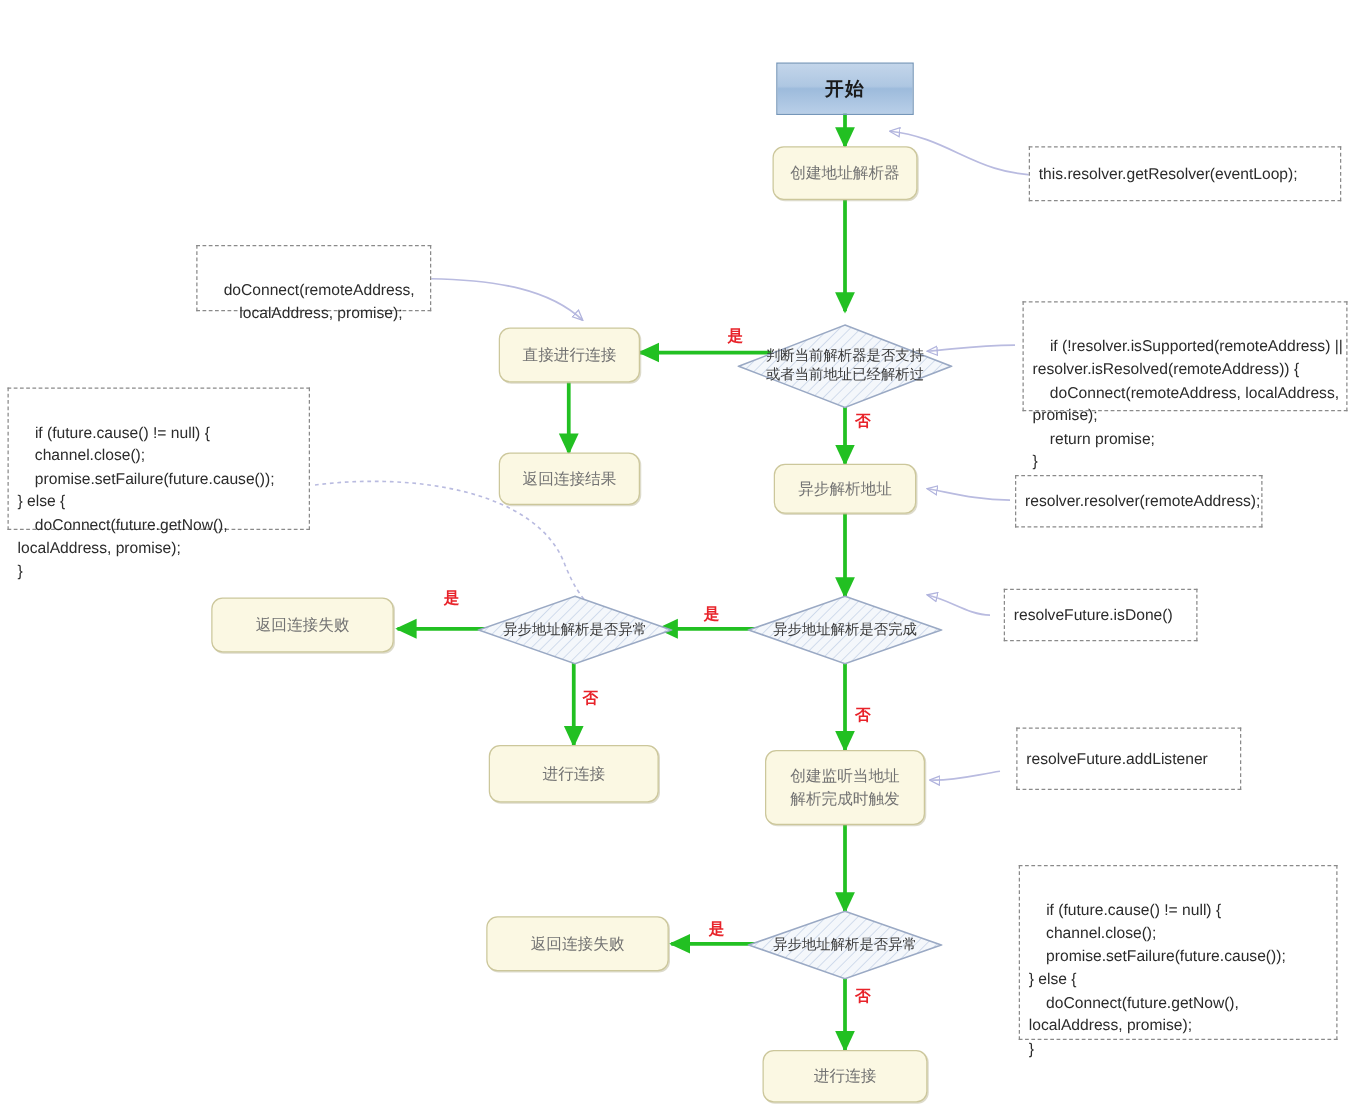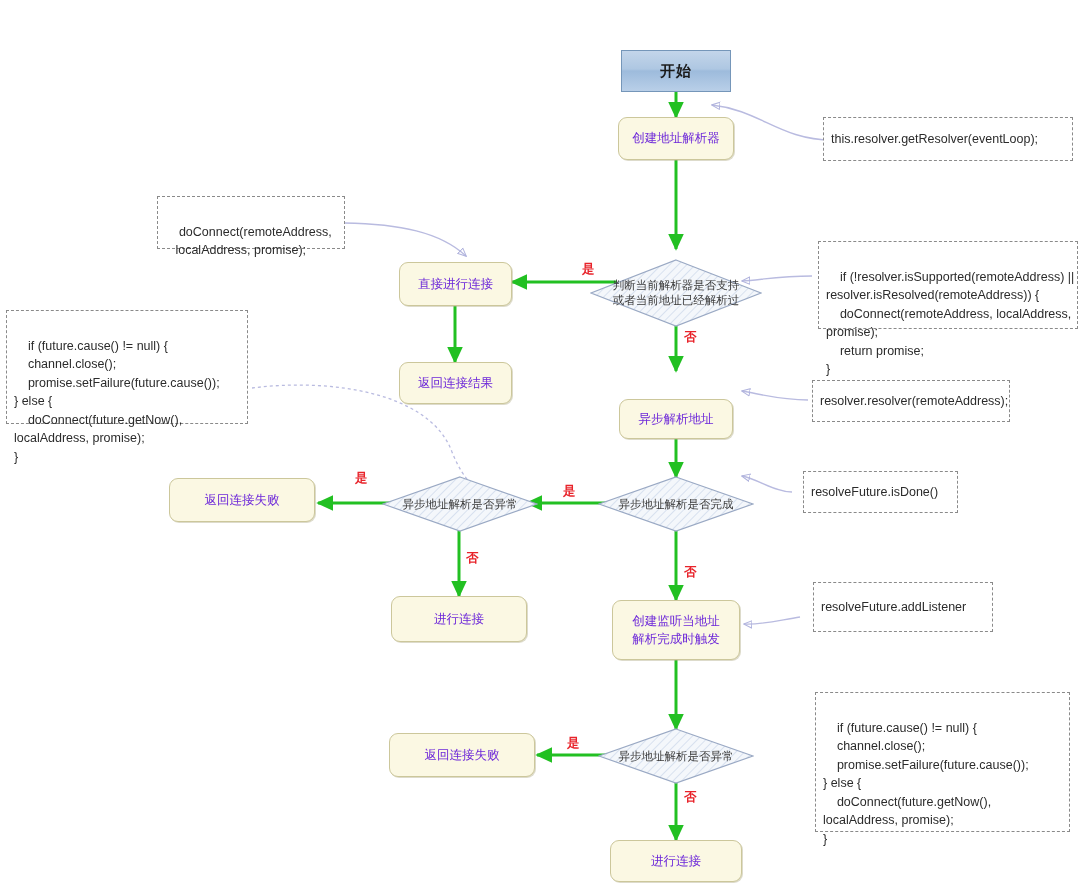--- a/index.html
+++ b/index.html
@@ -50,7 +50,7 @@
     background: #fbf8e3;
     border: 1px solid #ccc79b;
     border-radius: 9px;
-    color: #6d28d9;
+    color: #737373;
     font-size: 12.5px;
     line-height: 1.45;
     box-shadow: 1px 1px 0 rgba(180,175,140,0.45);

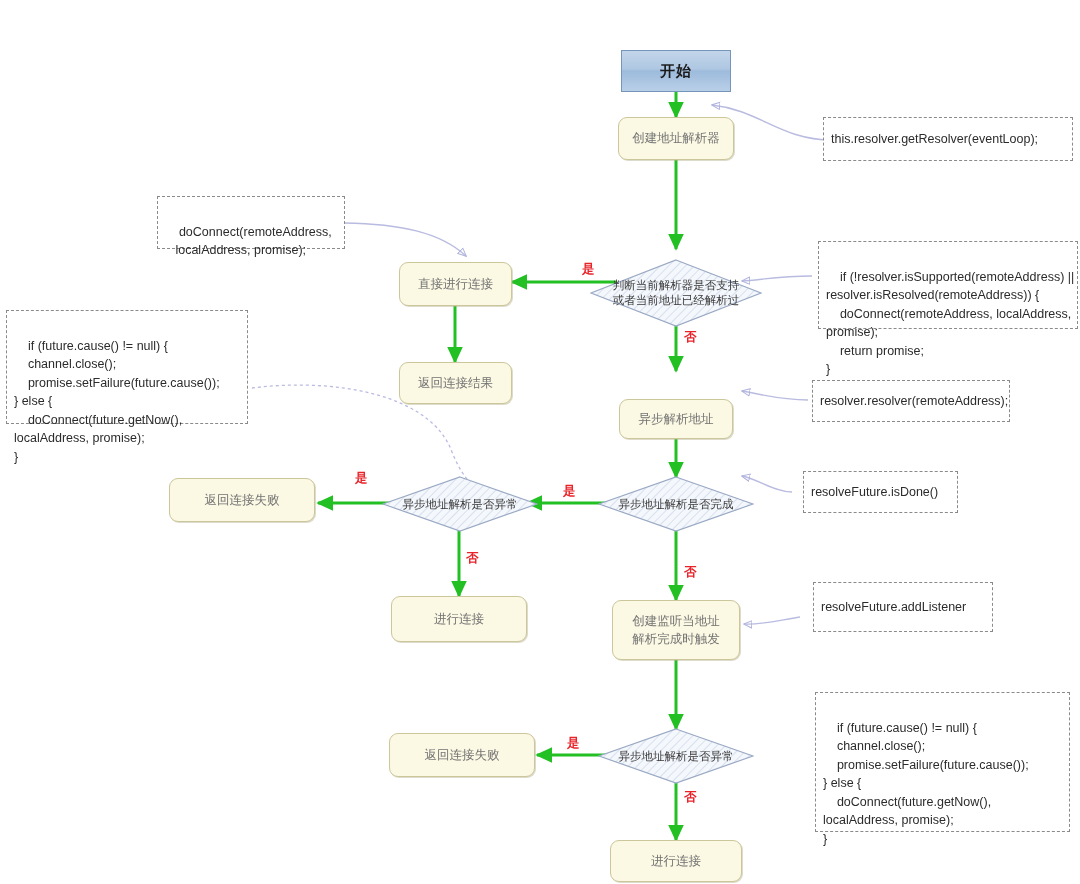--- a/index.html
+++ b/index.html
@@ -89,7 +89,7 @@
     z-index: 4;
     font-family: "Liberation Sans", "DejaVu Sans", sans-serif;
   }
-  .note.center { text-align: left; }
+  .note.center { text-align: right; }
   .note.vcenter { display: flex; align-items: center; }
 
   

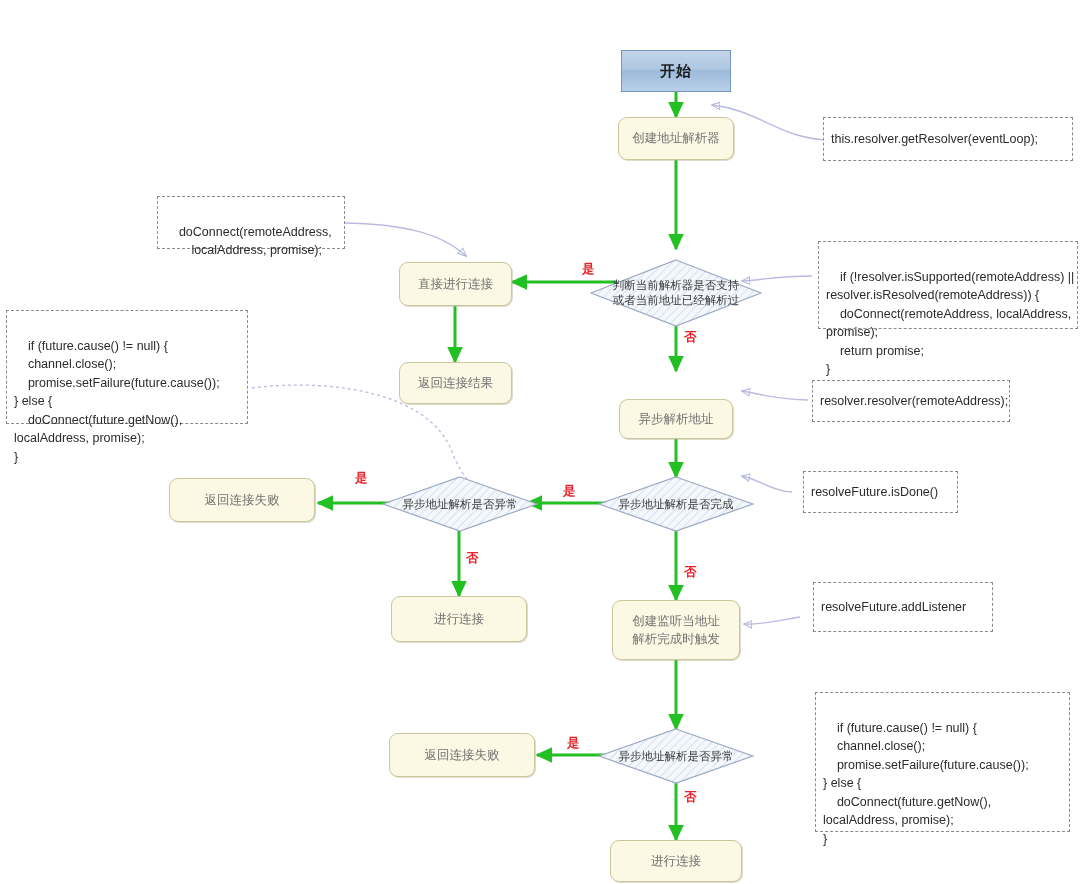--- a/index.html
+++ b/index.html
@@ -189,7 +189,7 @@
     <span>返回连接结果</span>
   </div>
 
-  <div class="node node-proc" style="left:619px; top:371px; width:114px; height:40px;margin-top:28px;">
+  <div class="node node-proc" style="left:619px; top:371px; width:114px; height:40px;">
     <span>异步解析地址</span>
   </div>
 

